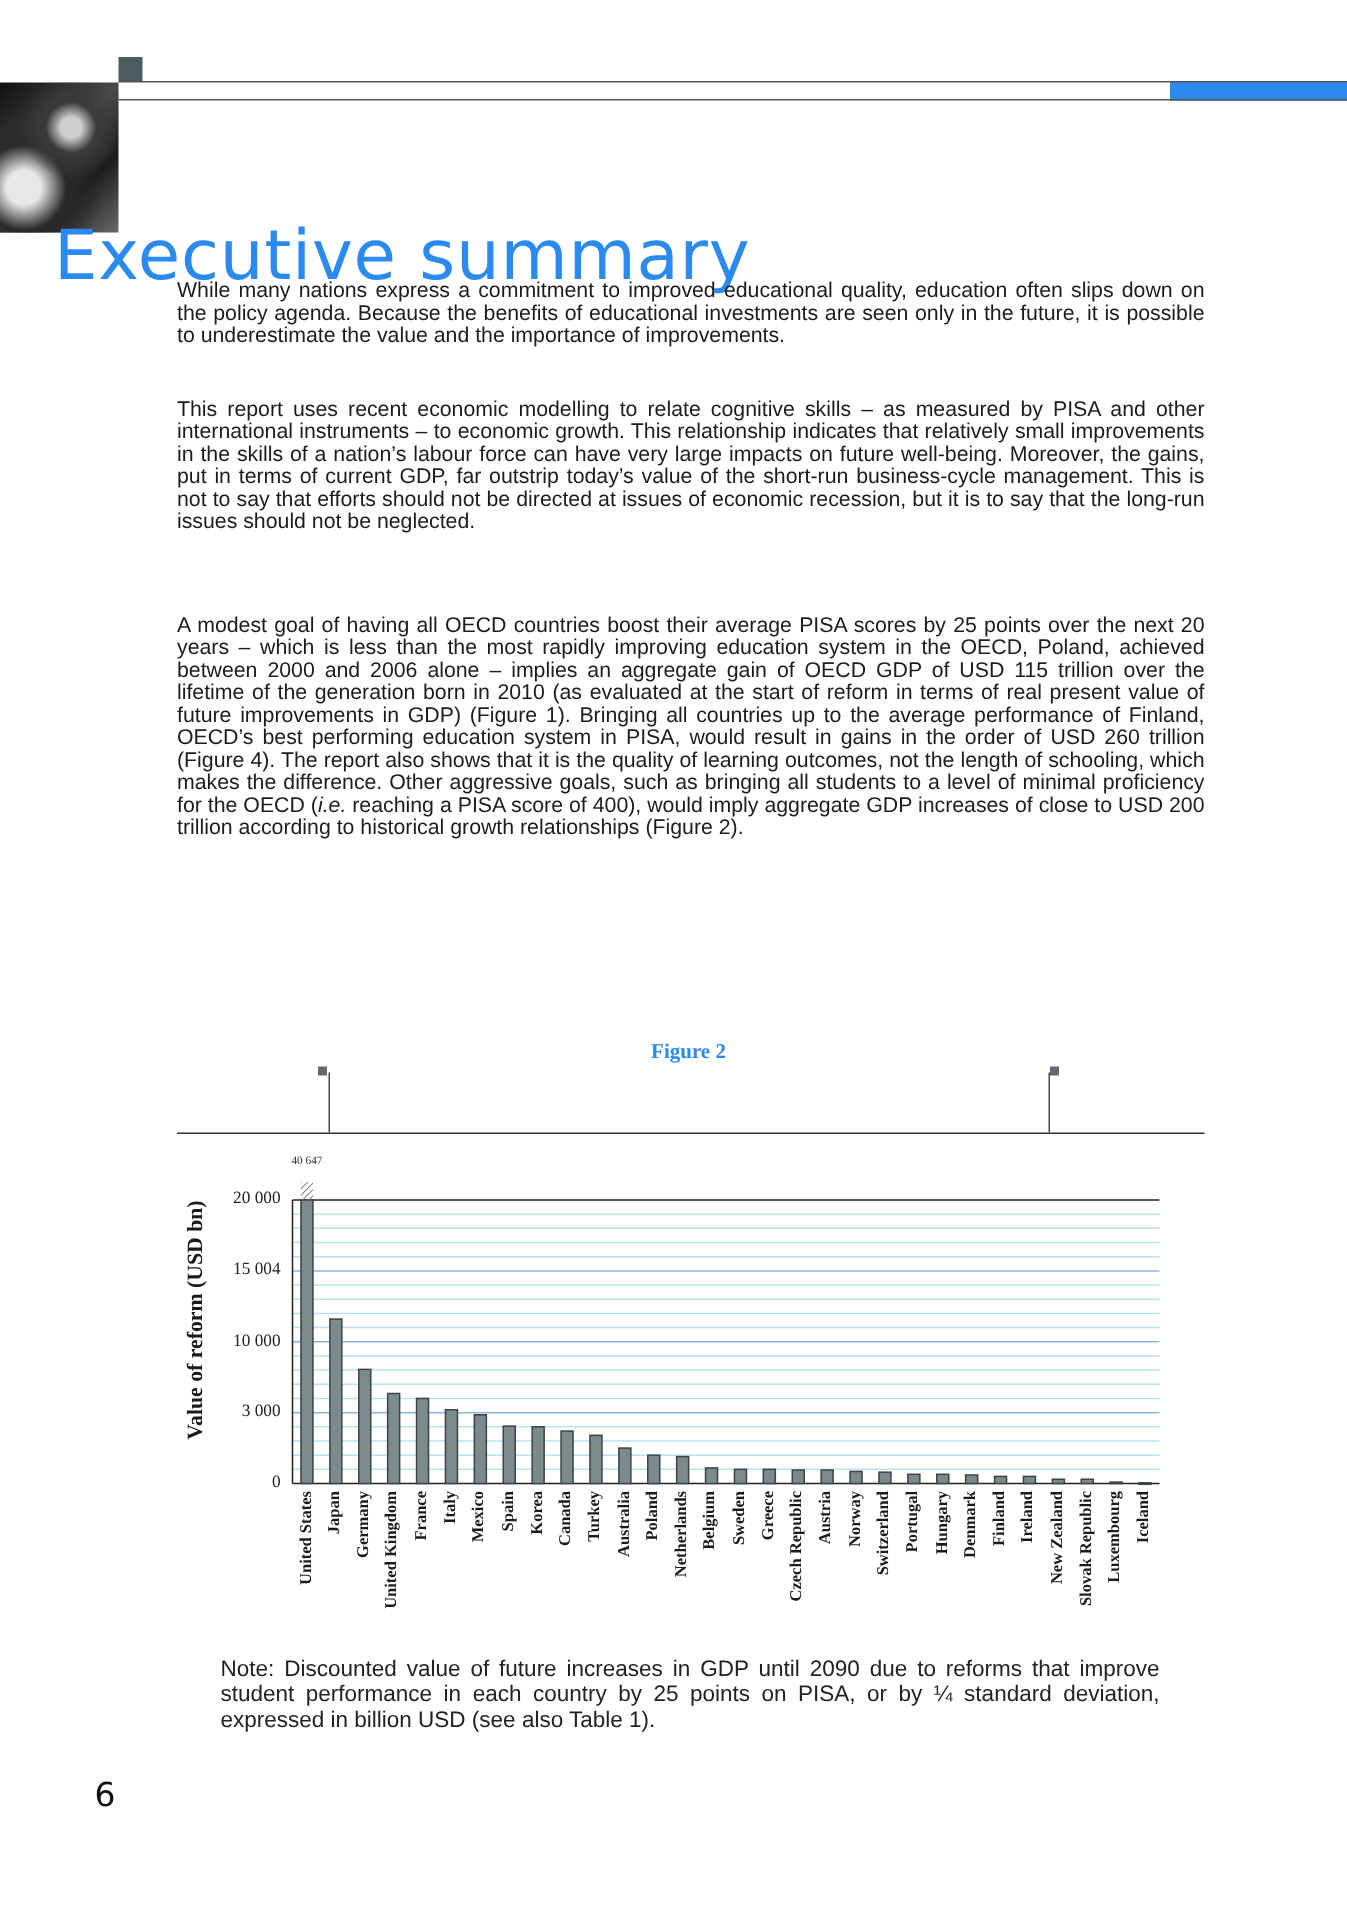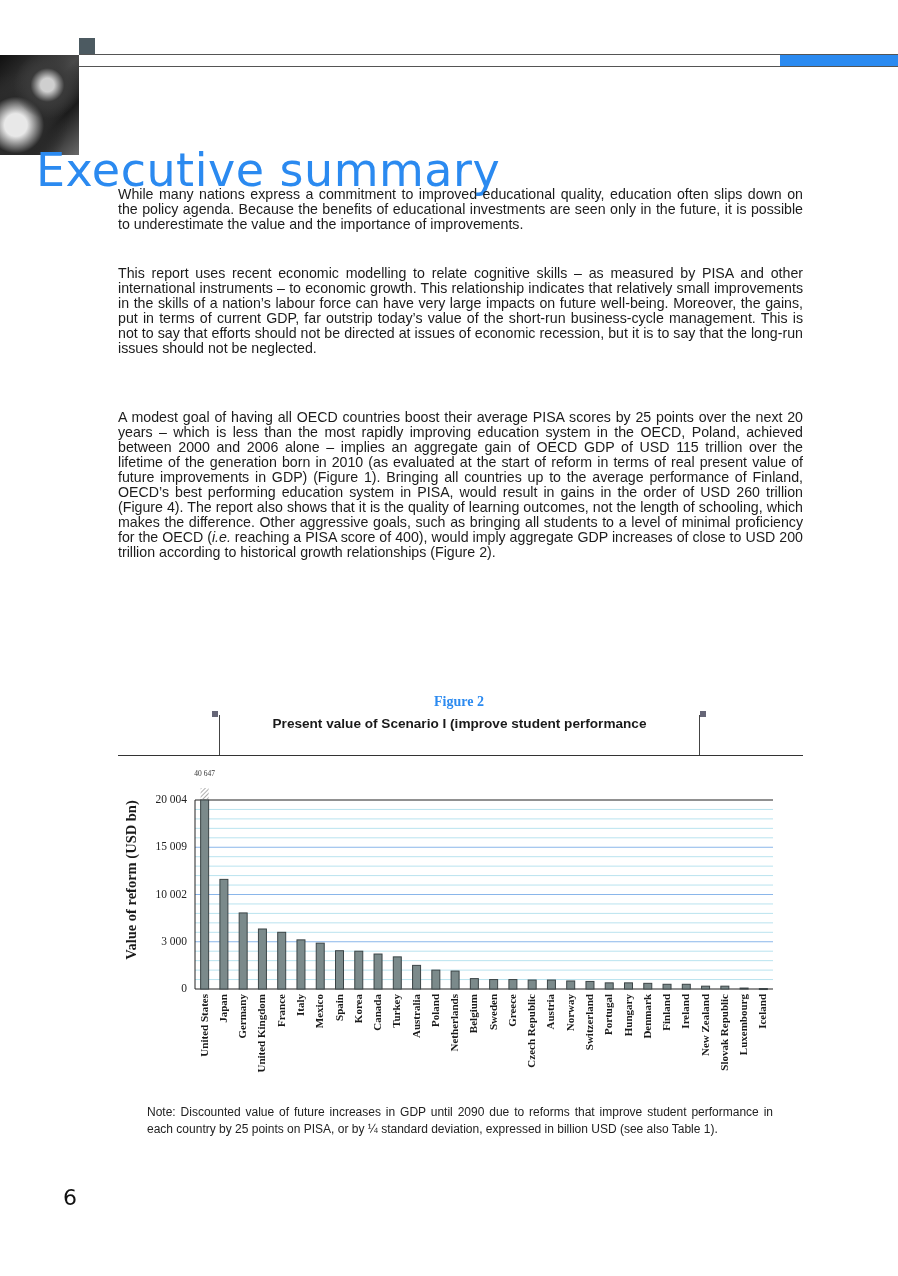--- a/index.html
+++ b/index.html
@@ -58,7 +58,6 @@
 <div class="fig-tick l"></div>
 <div class="fig-tick r"></div>
 <div class="fig-caption">
-  <div>Present value of Scenario I (improve student performance</div>
 </div>
 <div class="fig-rule"></div>
 

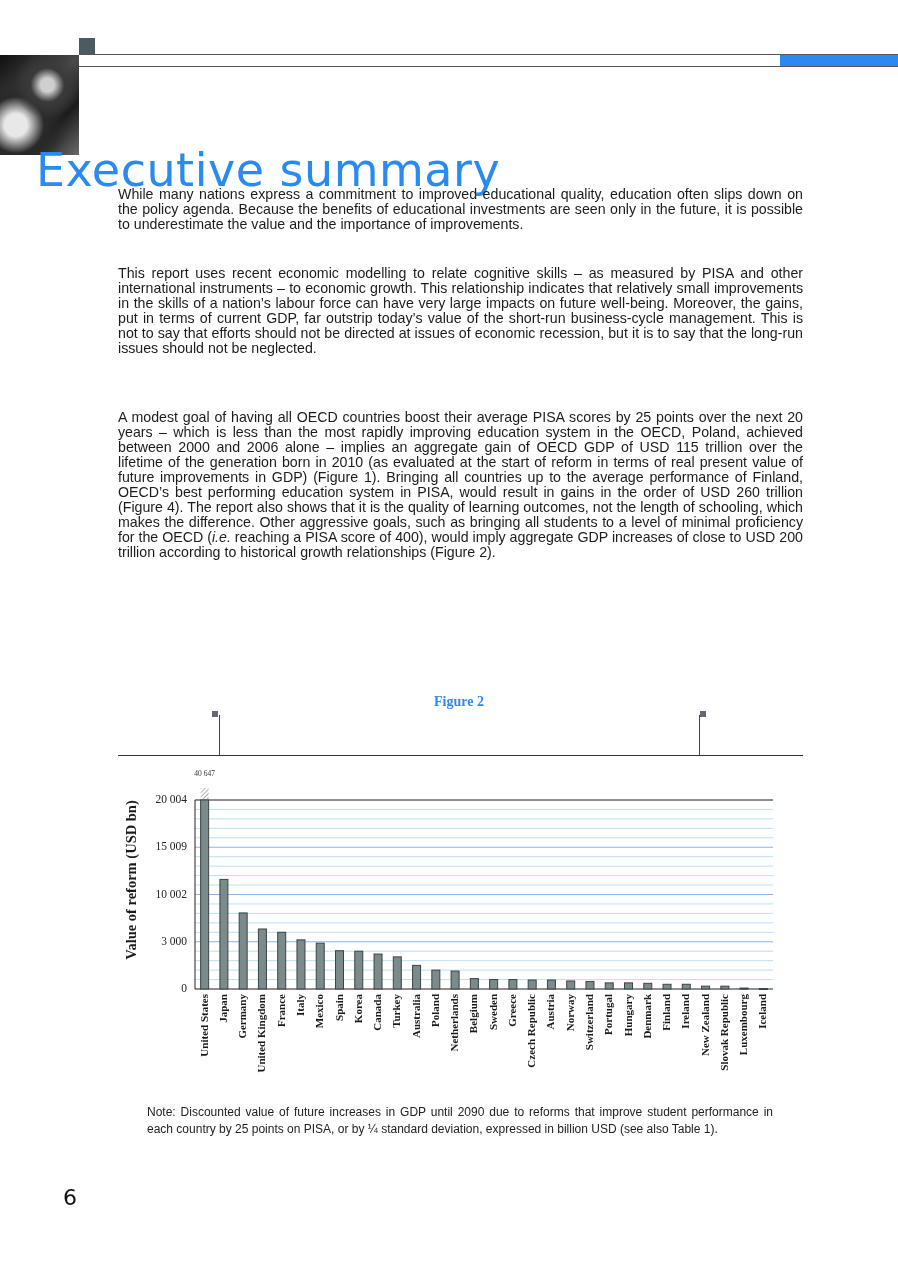--- a/index.html
+++ b/index.html
@@ -67,7 +67,7 @@
     <div class="ytick" style="top: 934.75px; left: 117px;">3 000</div>
     <div class="ytick" style="top: 887.5px; left: 117px;">10 002</div>
     <div class="ytick" style="top: 840.25px; left: 117px;">15 009</div>
-    <div class="ytick" style="top: 793px; left: 117px;">20 004</div>
+    <div class="ytick" style="top: 793px; left: 117px;">20 000</div>
   </div>
 
 <svg id="chart-svg" class="chart" width="898" height="1276" style="position:absolute;left:0;top:0;pointer-events:none;">

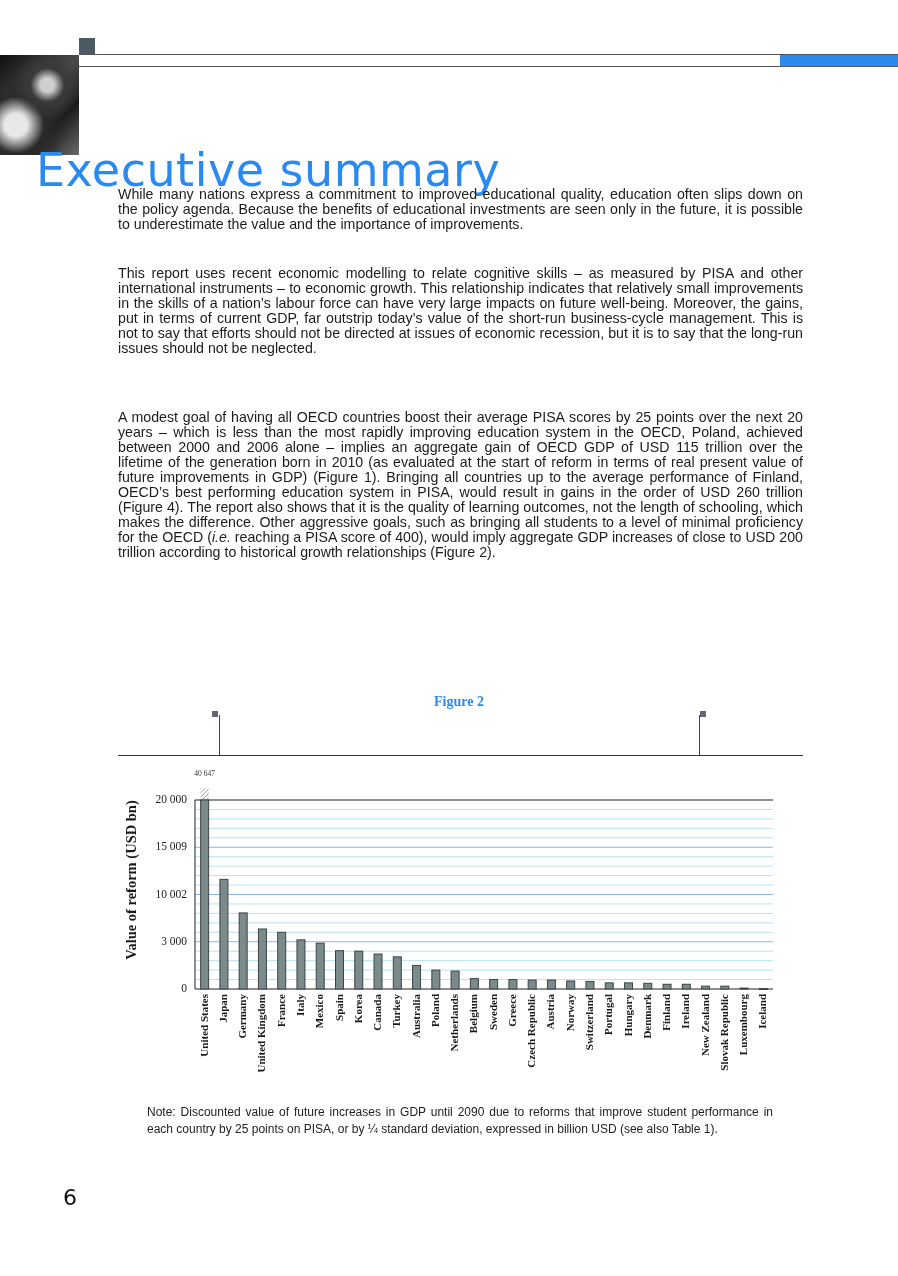--- a/index.html
+++ b/index.html
@@ -66,7 +66,7 @@
     <div class="ytick" style="top: 982px; left: 117px;">0</div>
     <div class="ytick" style="top: 934.75px; left: 117px;">3 000</div>
     <div class="ytick" style="top: 887.5px; left: 117px;">10 002</div>
-    <div class="ytick" style="top: 840.25px; left: 117px;">15 009</div>
+    <div class="ytick" style="top: 840.25px; left: 117px;">15 004</div>
     <div class="ytick" style="top: 793px; left: 117px;">20 000</div>
   </div>
 

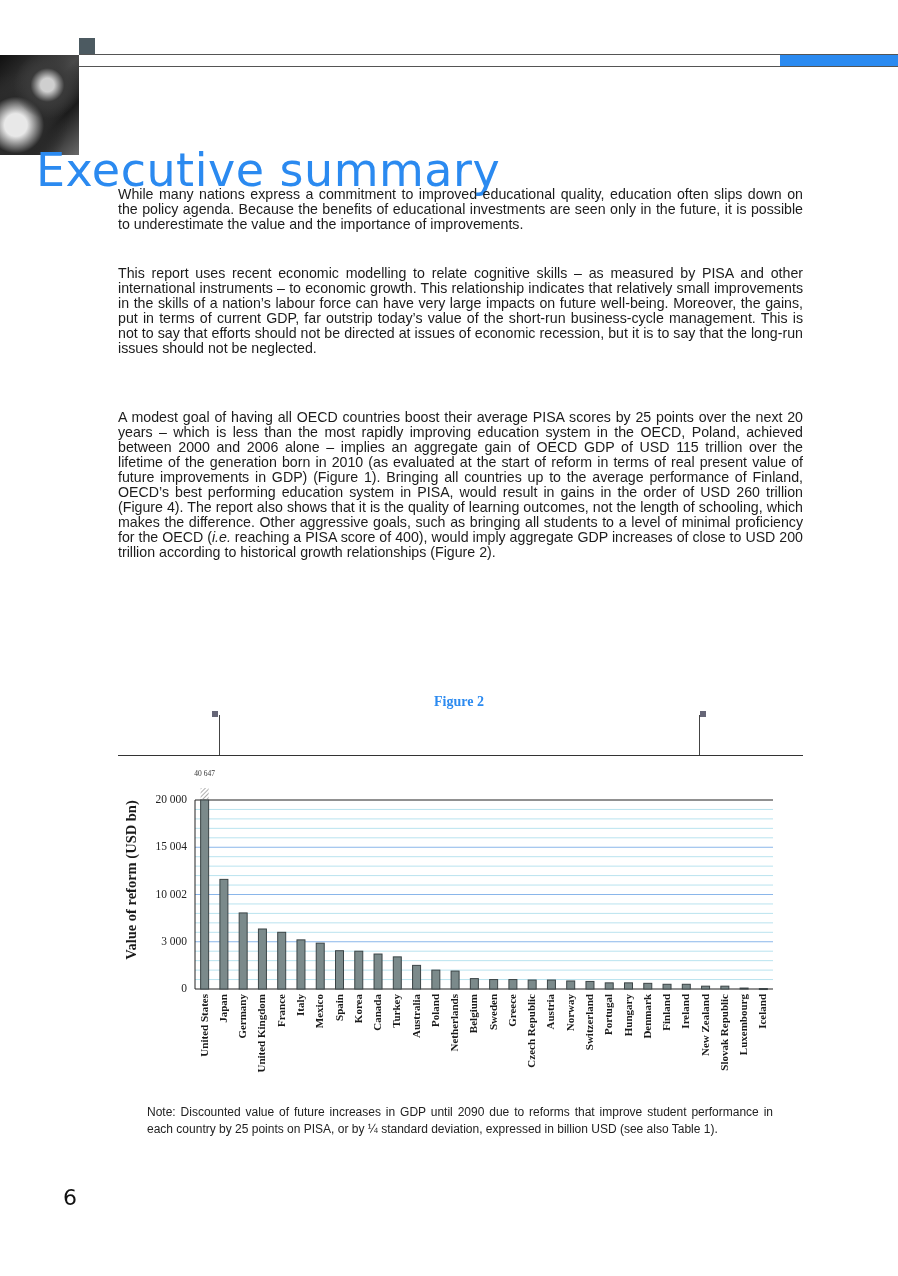--- a/index.html
+++ b/index.html
@@ -65,7 +65,7 @@
 <div id="yticks">
     <div class="ytick" style="top: 982px; left: 117px;">0</div>
     <div class="ytick" style="top: 934.75px; left: 117px;">3 000</div>
-    <div class="ytick" style="top: 887.5px; left: 117px;">10 002</div>
+    <div class="ytick" style="top: 887.5px; left: 117px;">10 000</div>
     <div class="ytick" style="top: 840.25px; left: 117px;">15 004</div>
     <div class="ytick" style="top: 793px; left: 117px;">20 000</div>
   </div>

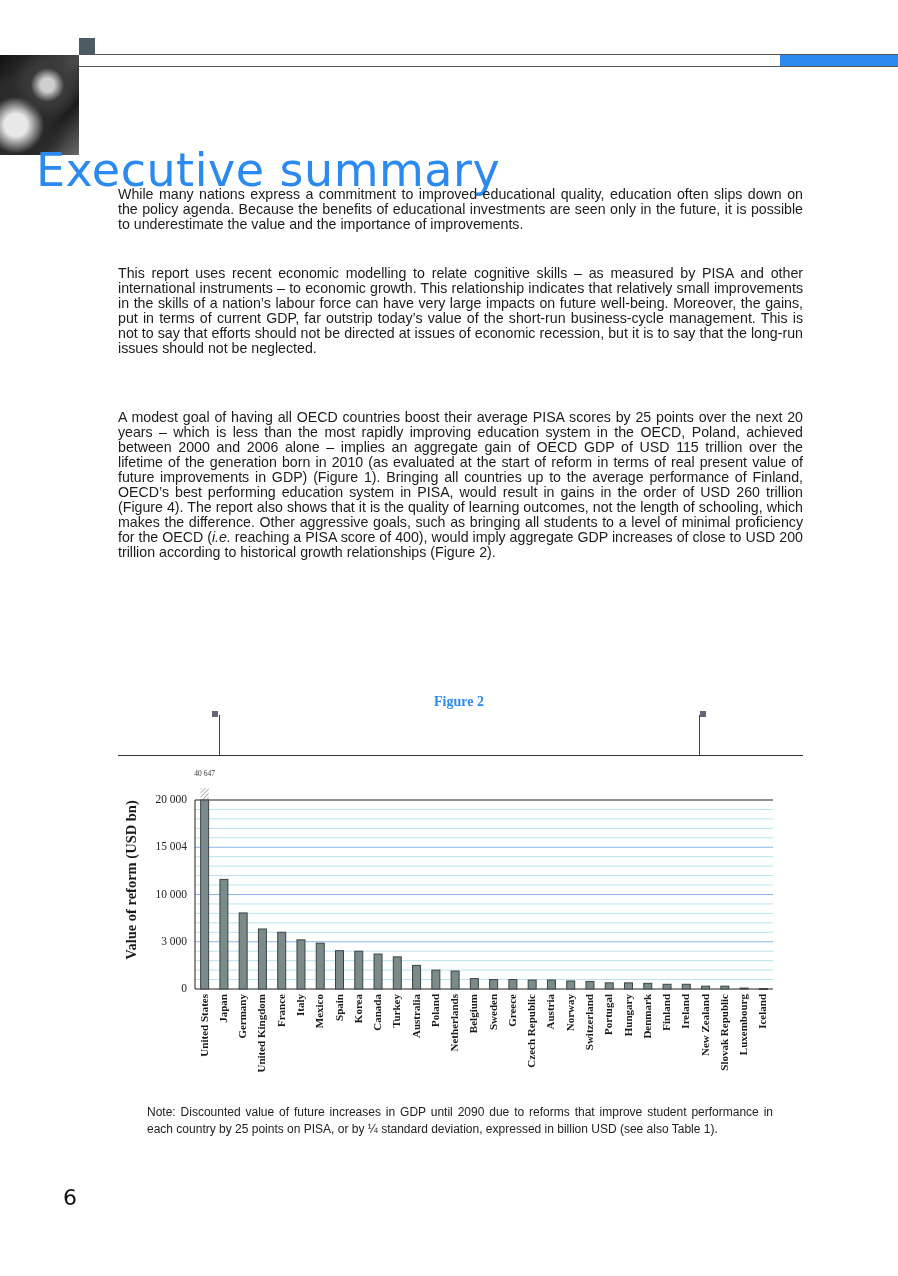--- a/index.html
+++ b/index.html
@@ -36,7 +36,7 @@
 
   .xlabel { position:absolute; top:994px; font-family:"Liberation Serif", serif; font-weight:bold; font-size:11px; white-space:nowrap; transform-origin:0 0; transform:rotate(-90deg) translateX(-100%); text-align:right; }
 
-  .note { position:absolute; left:147px; width:626px; top:1104px; font-size:12px; line-height:17px; color:#222; text-align:justify; }
+  .note { position:absolute; left:147px; width:626px; top:1104px; font-size:15px; line-height:17px; color:#222; text-align:justify; }
   .page-num { position:absolute; left:63px; top:1185px; font-size:22px; font-family:"DejaVu Sans", sans-serif; color:#111; }
 </style>
 </head>

